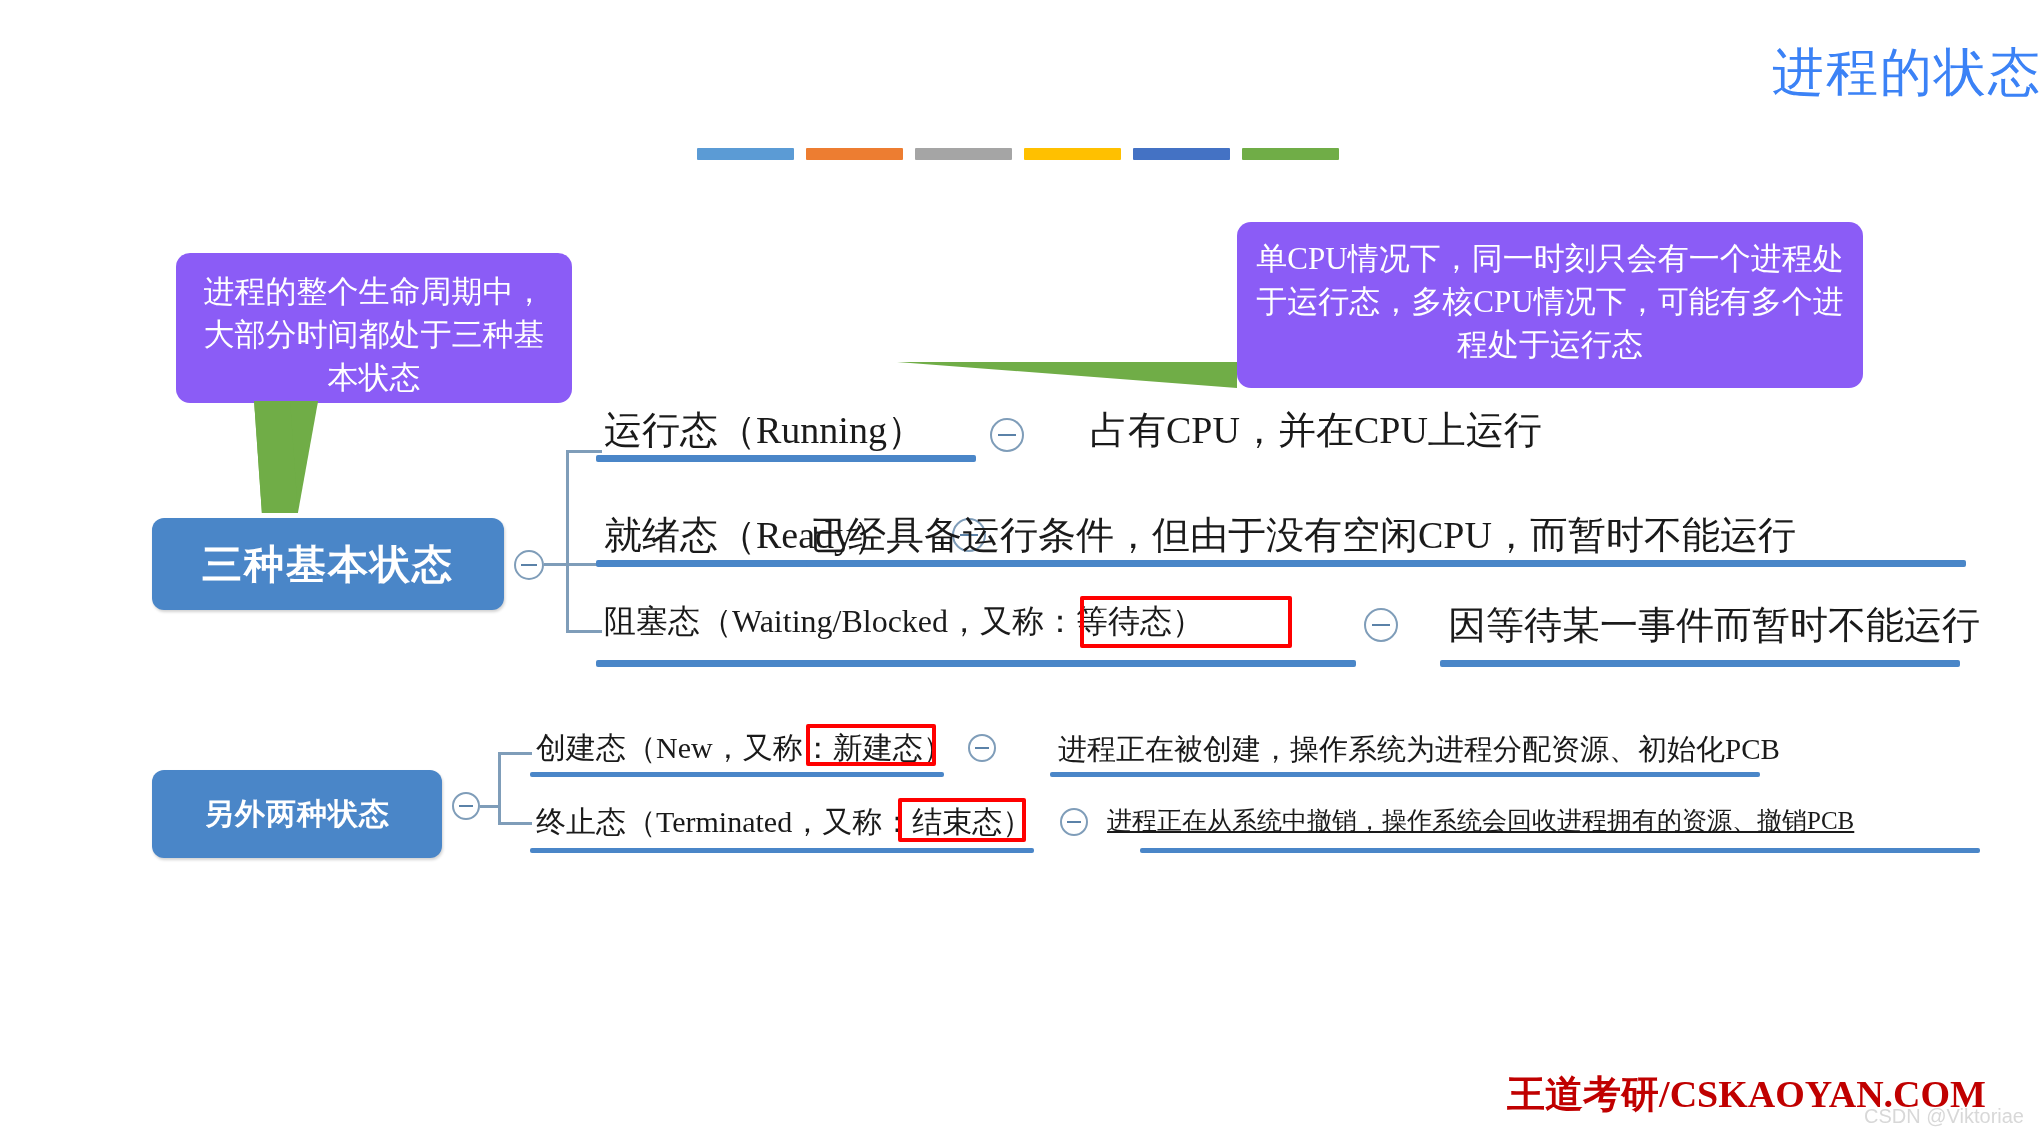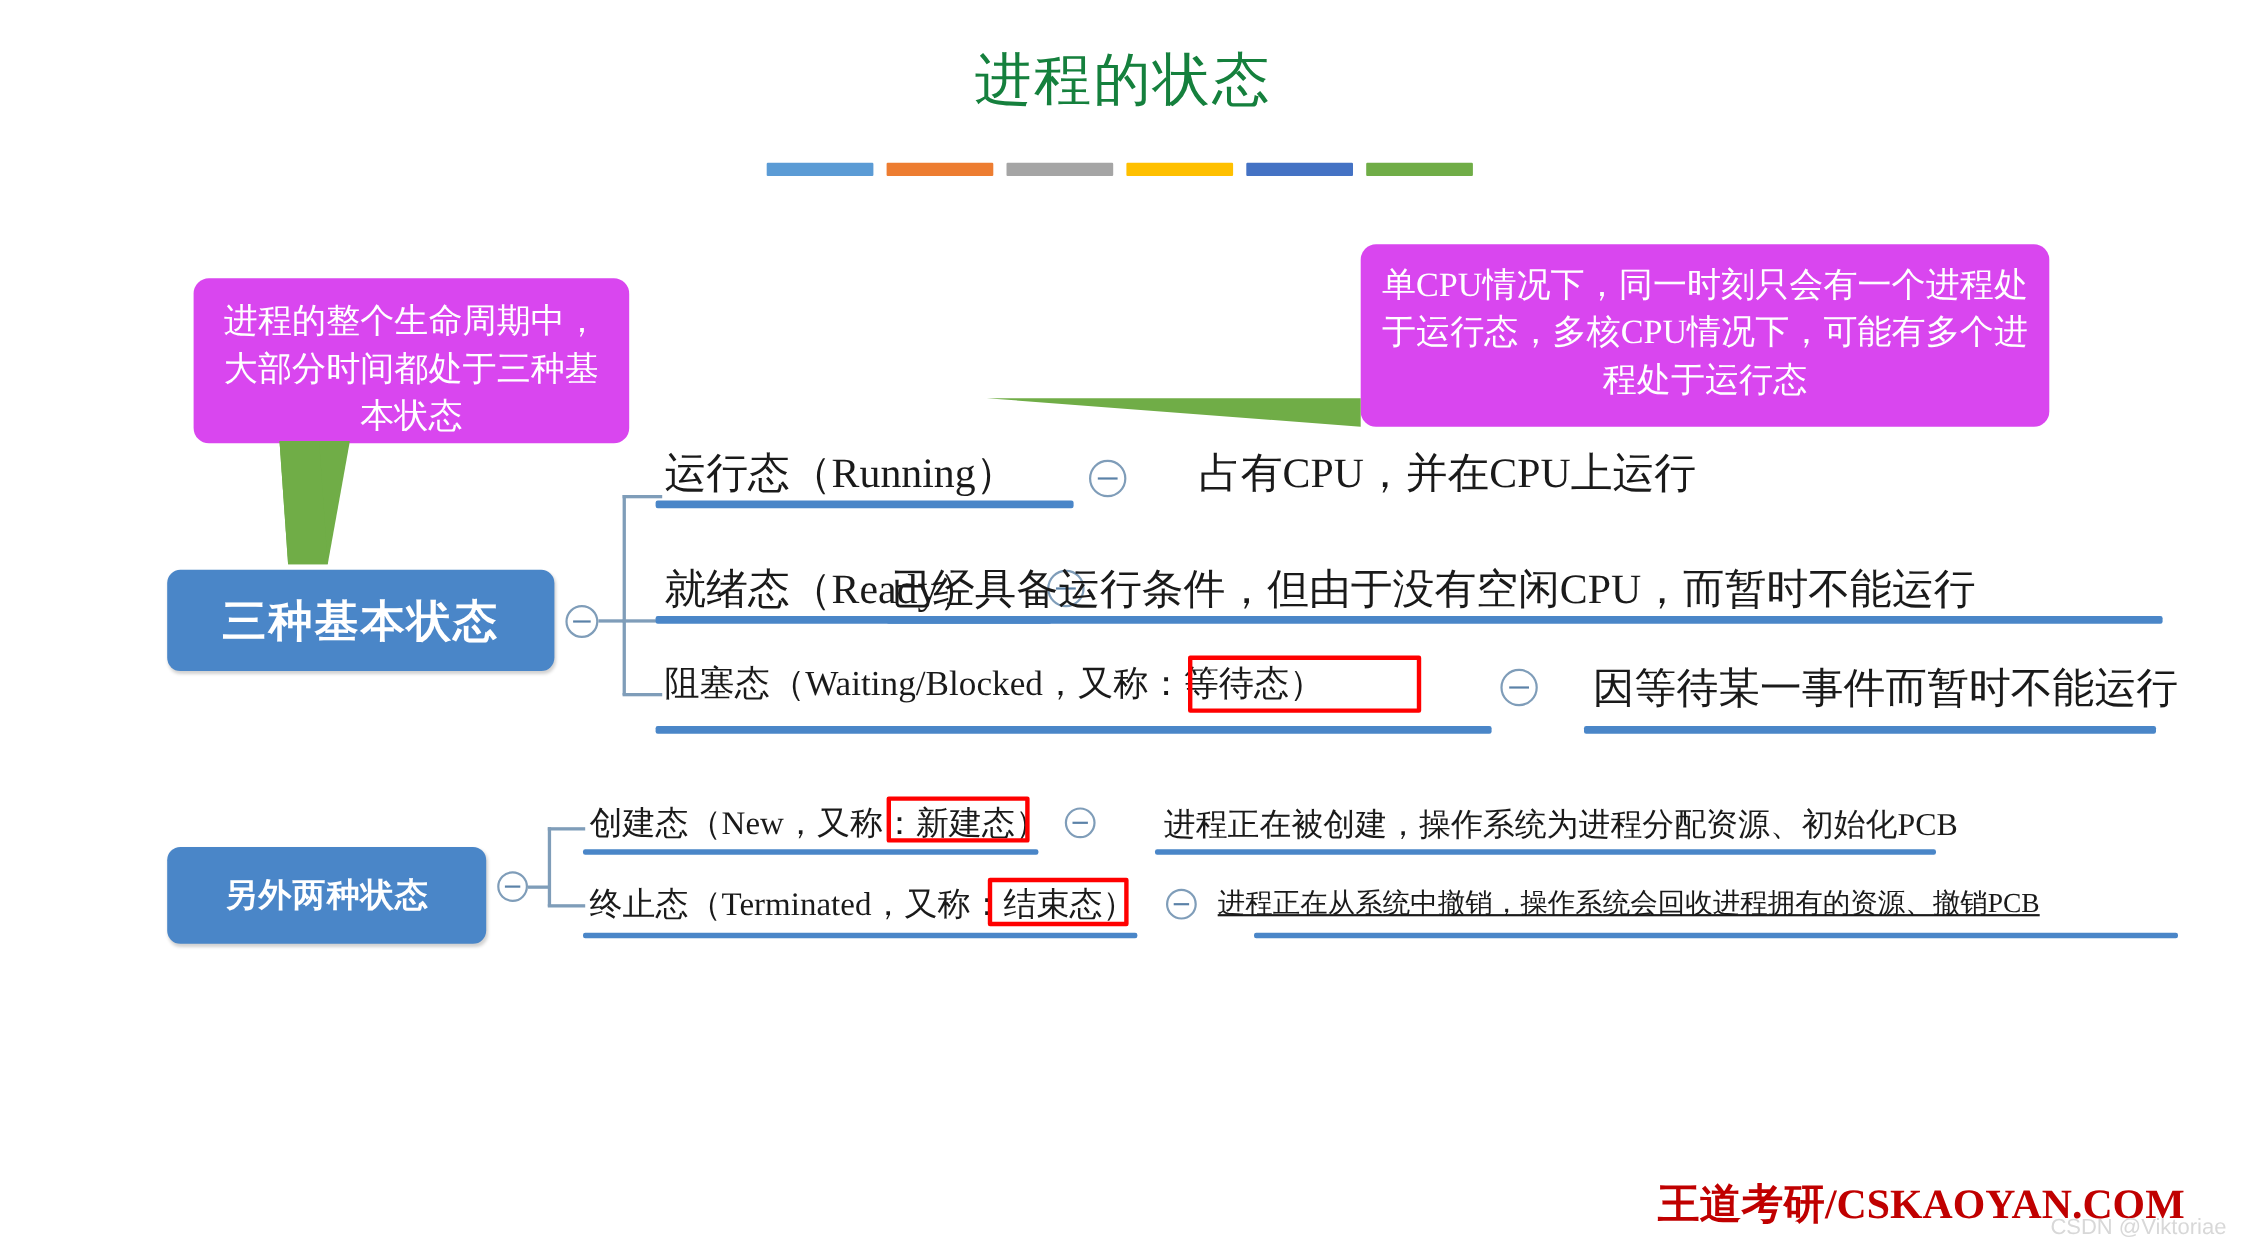--- a/index.html
+++ b/index.html
@@ -21,9 +21,9 @@
     top: 38px;
     left: 0;
     width: 2042px;
-    text-align: center;
+    text-align: right;
     font-size: 52px;
-    color: #15803d;
+    color: #3b82f6;
     font-family: "Liberation Serif", serif;
     font-weight: normal;
     letter-spacing: 2px;

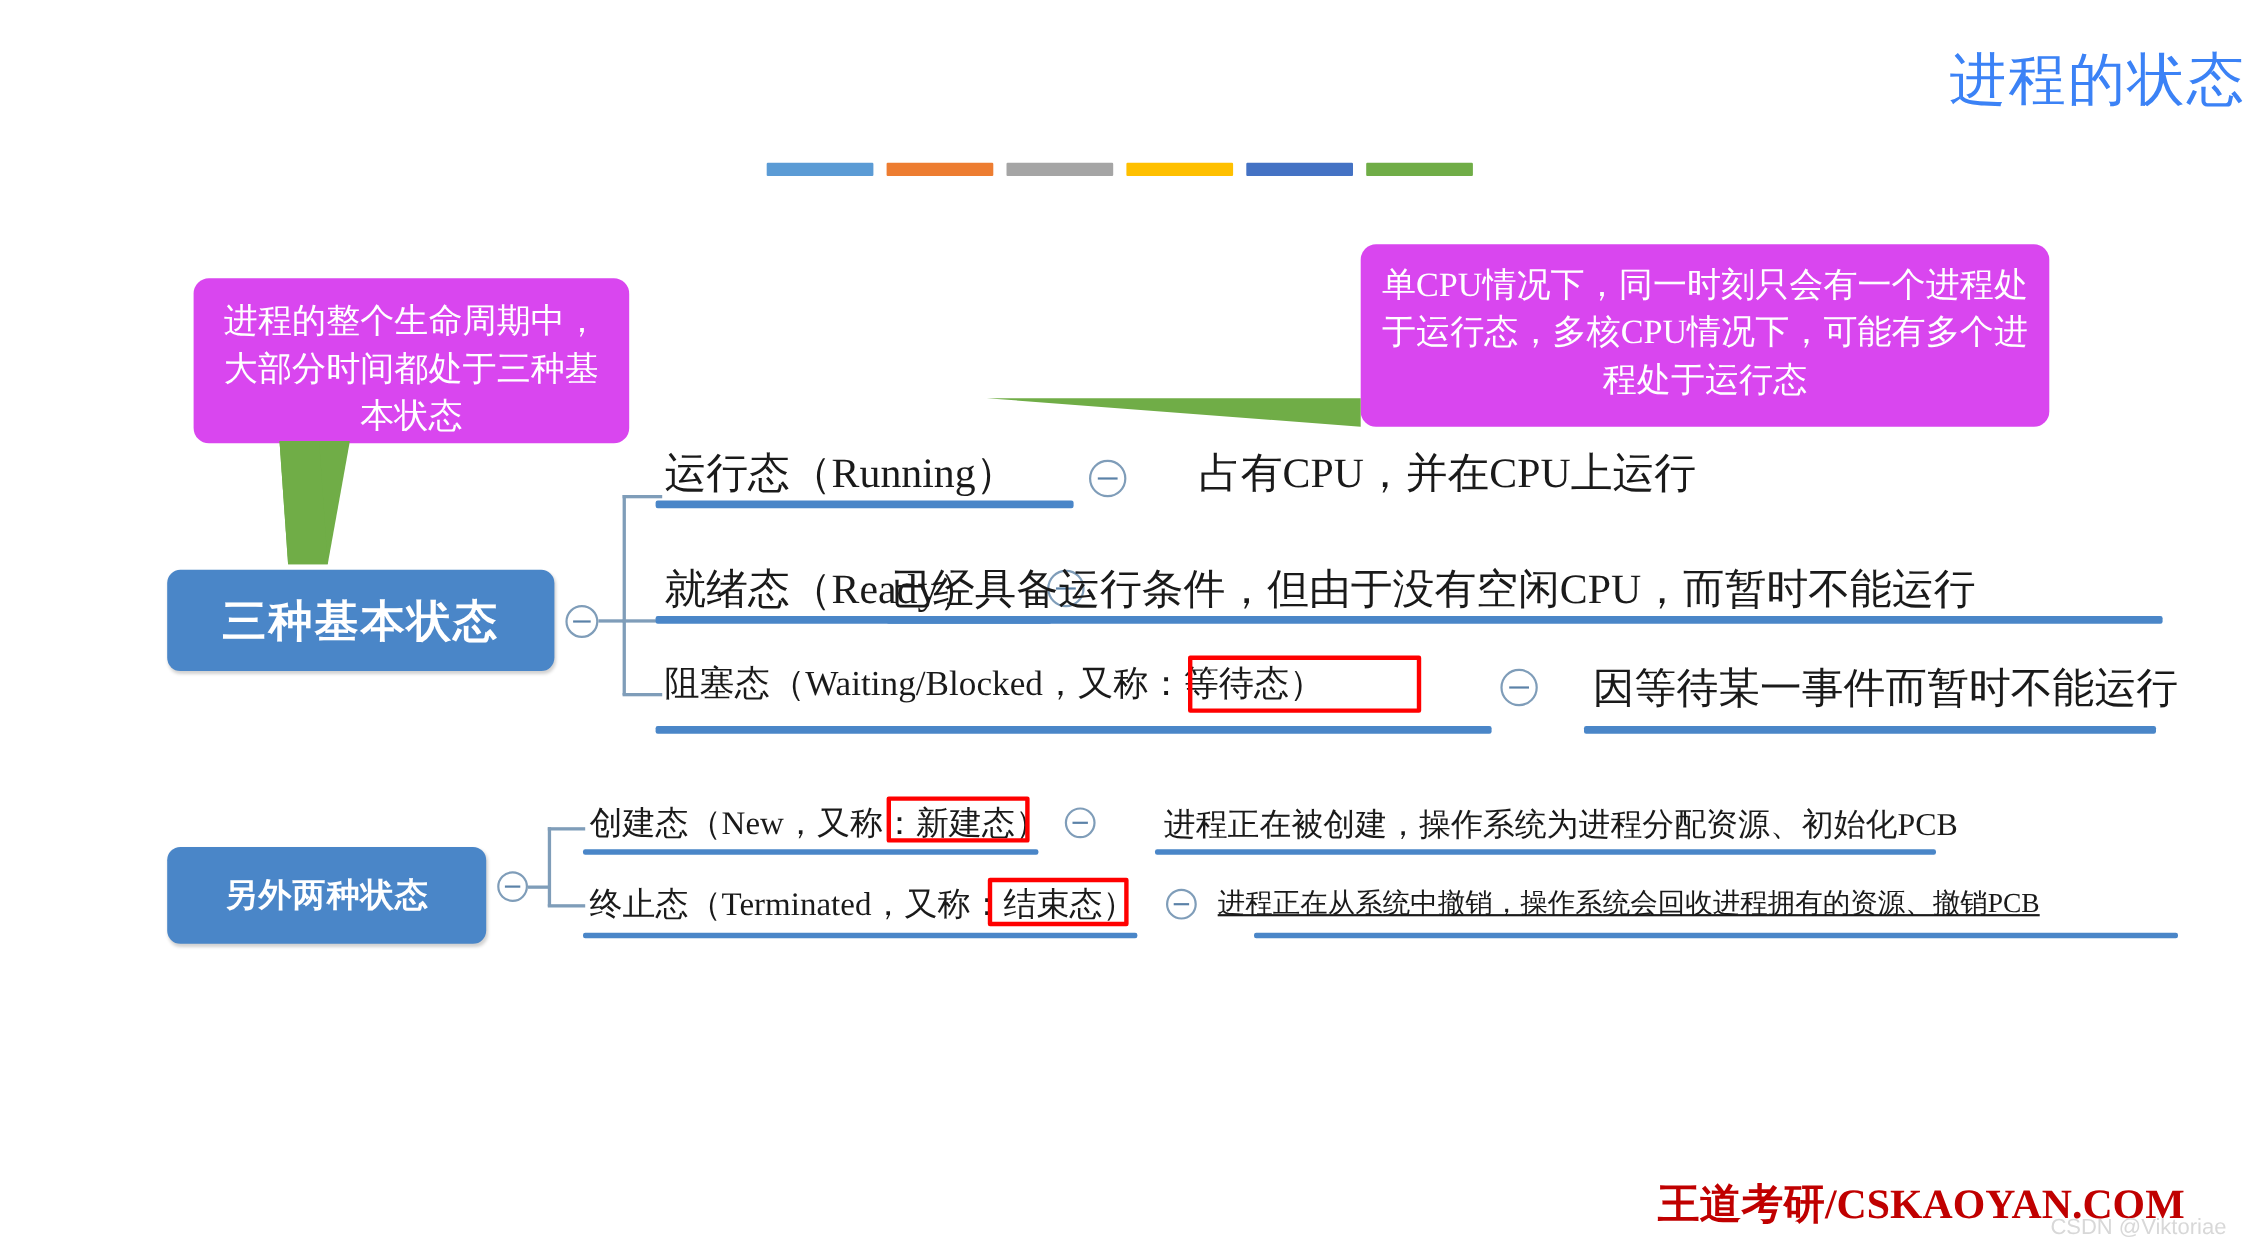--- a/index.html
+++ b/index.html
@@ -44,7 +44,7 @@
   
   .callout {
     position: absolute;
-    background: #d946ef;
+    background: #8b5cf6;
     color: #ffffff;
     border-radius: 14px;
     text-align: center;

